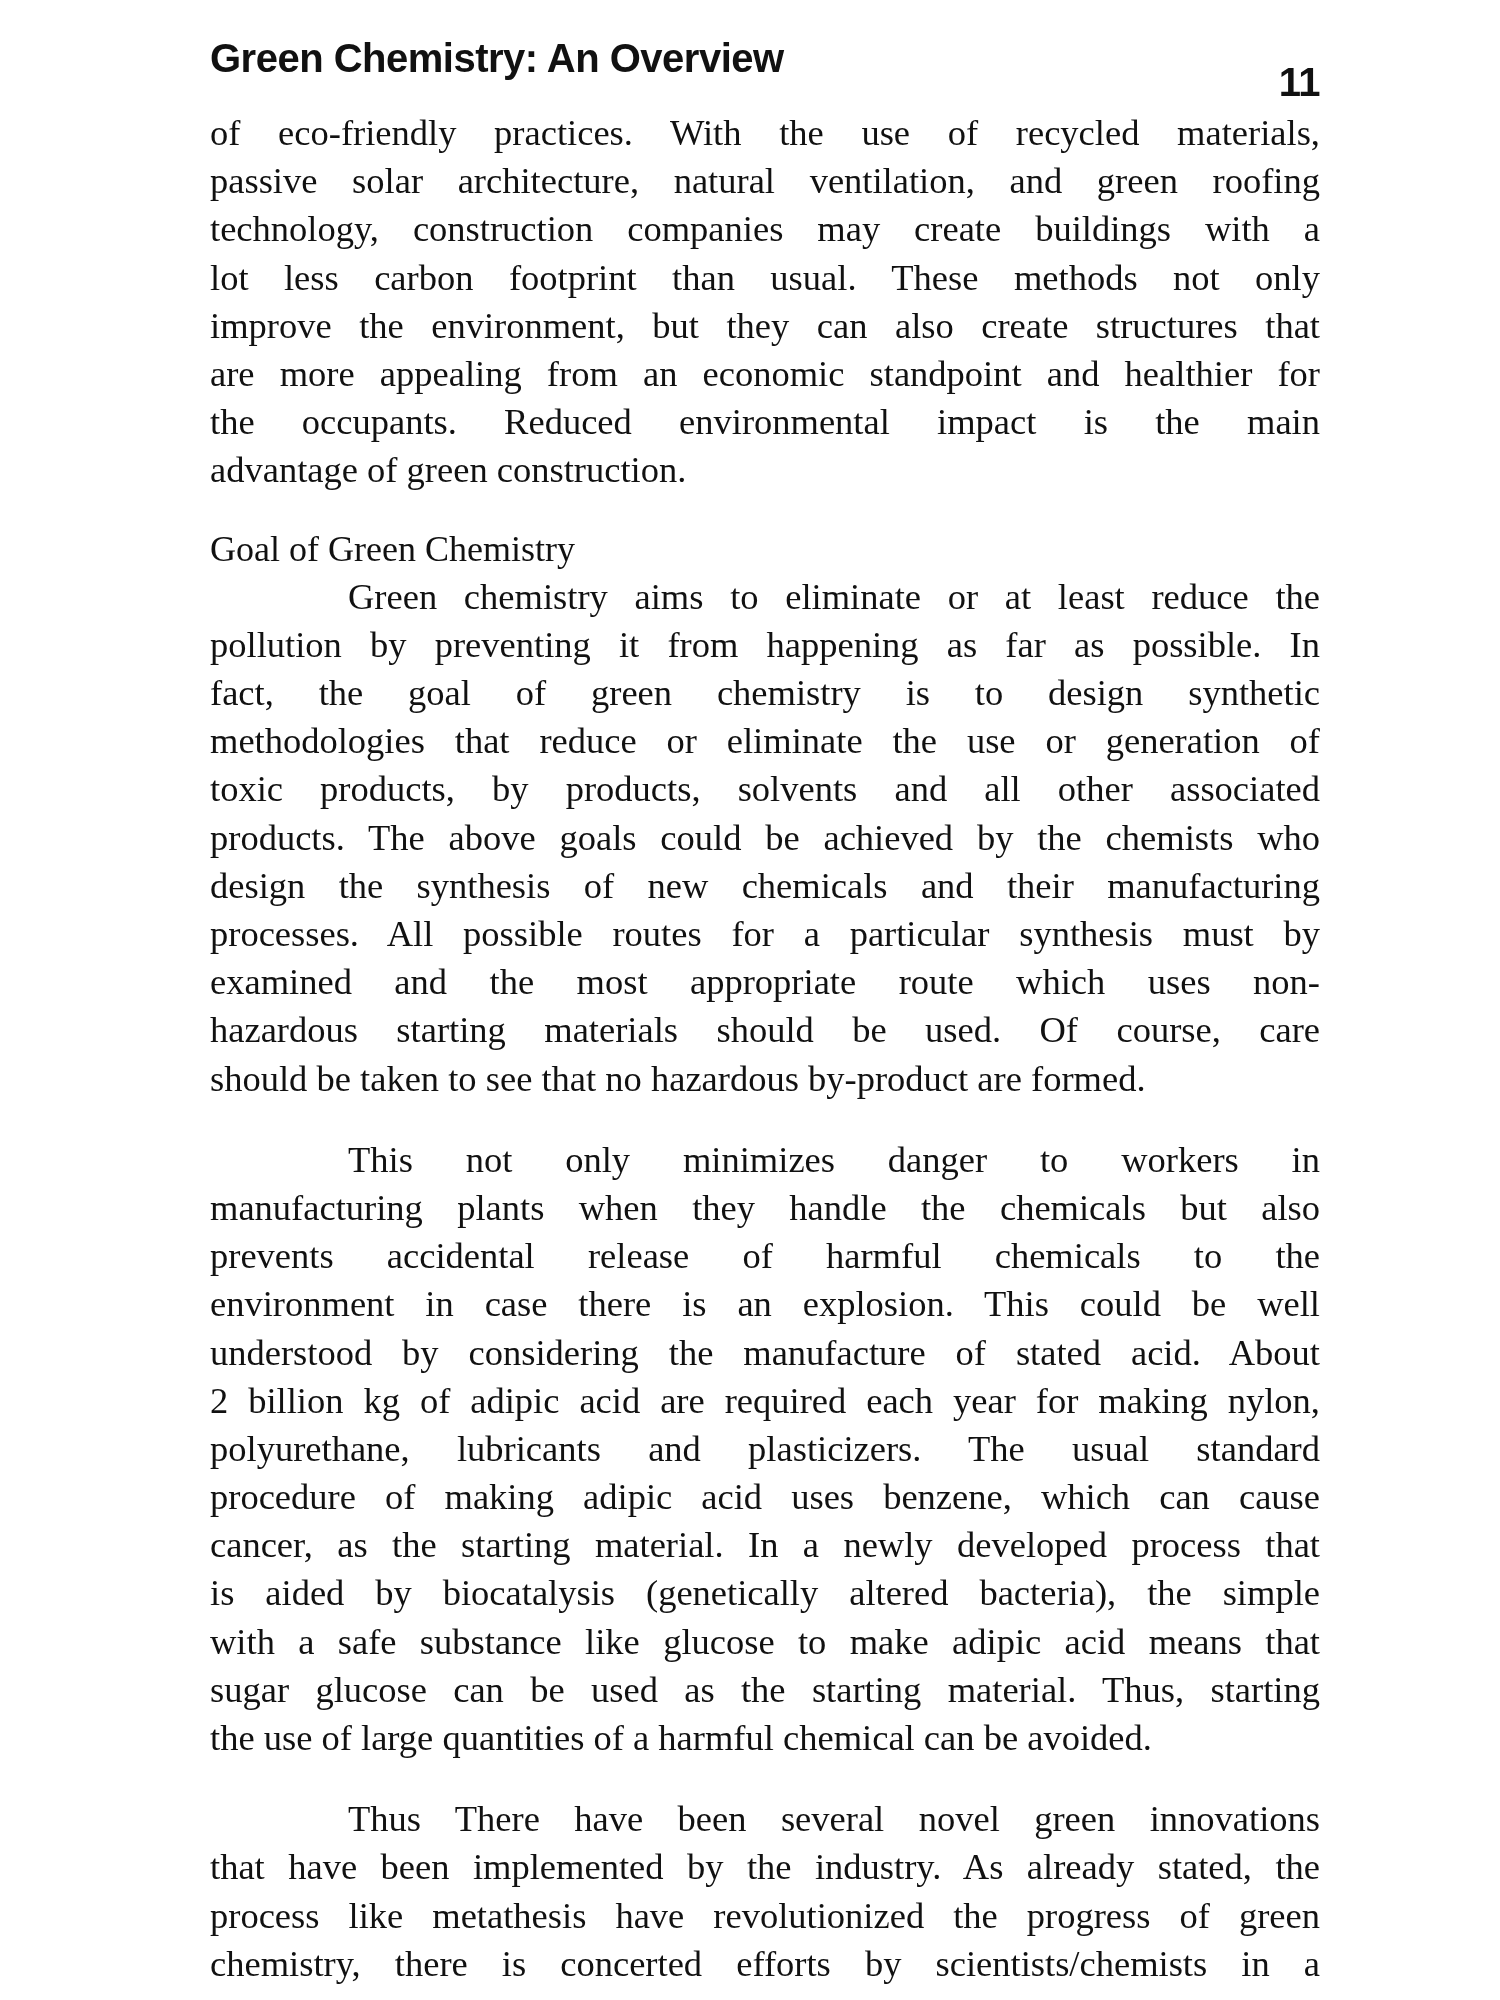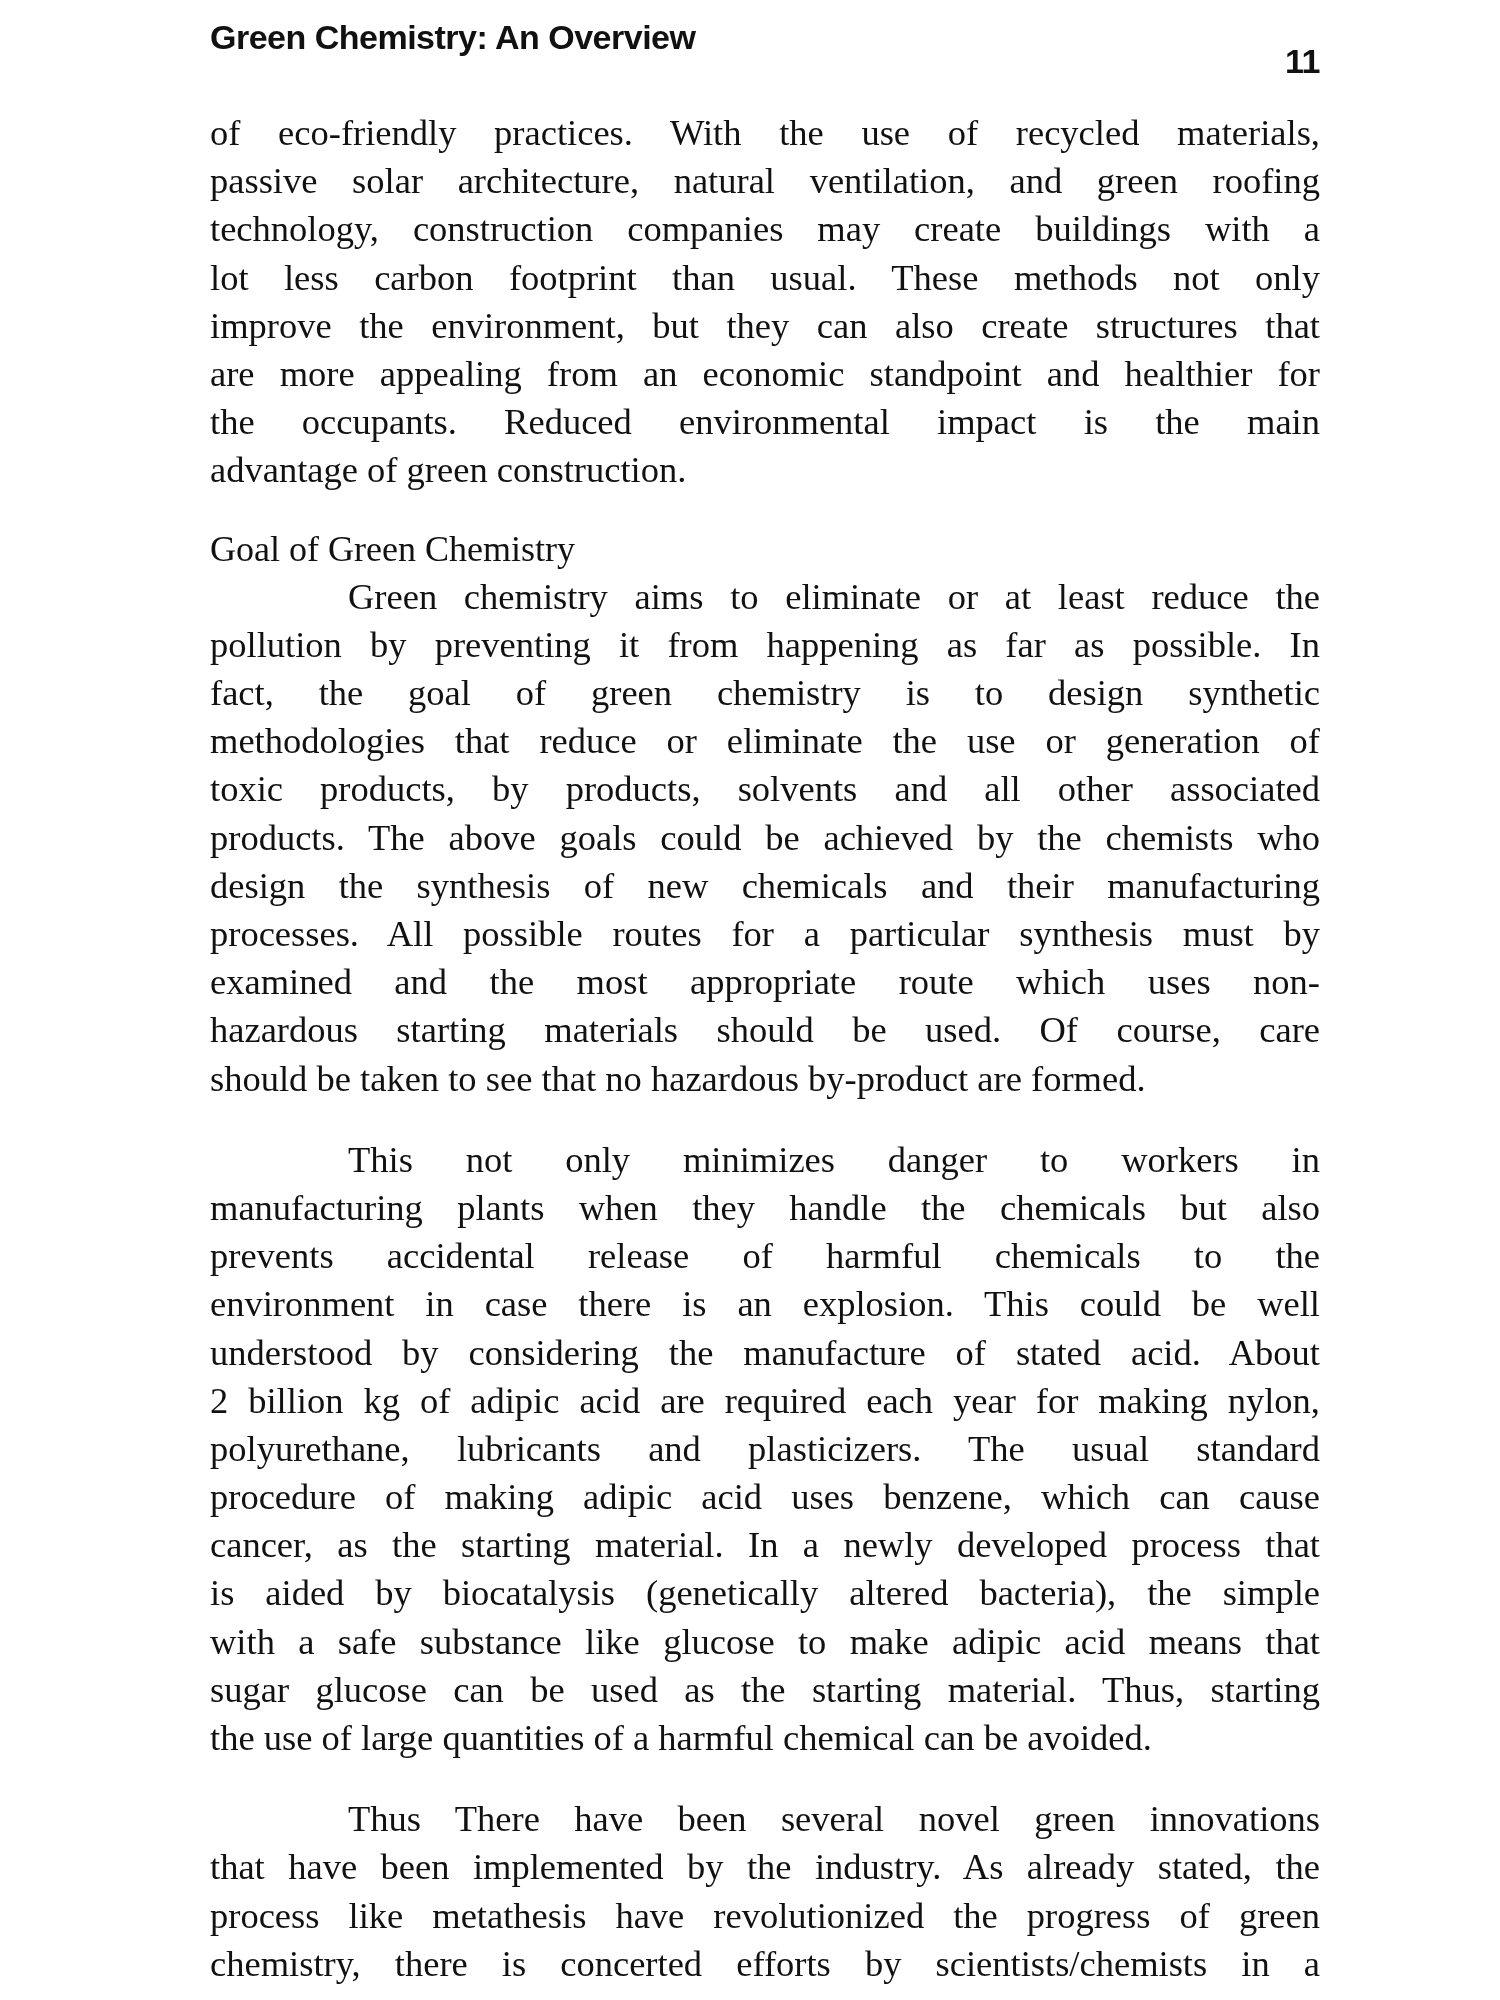--- a/index.html
+++ b/index.html
@@ -22,13 +22,13 @@
   }
   .running-header {
     position: absolute;
-    top: 18px;
+    top: 36px;
     left: 0;
     width: 1110px;
     height: 40px;
     font-family: "Liberation Sans", sans-serif;
     font-weight: bold;
-    font-size: 34px;
+    font-size: 40px;
     letter-spacing: -0.5px;
   }
   .running-header .title {

